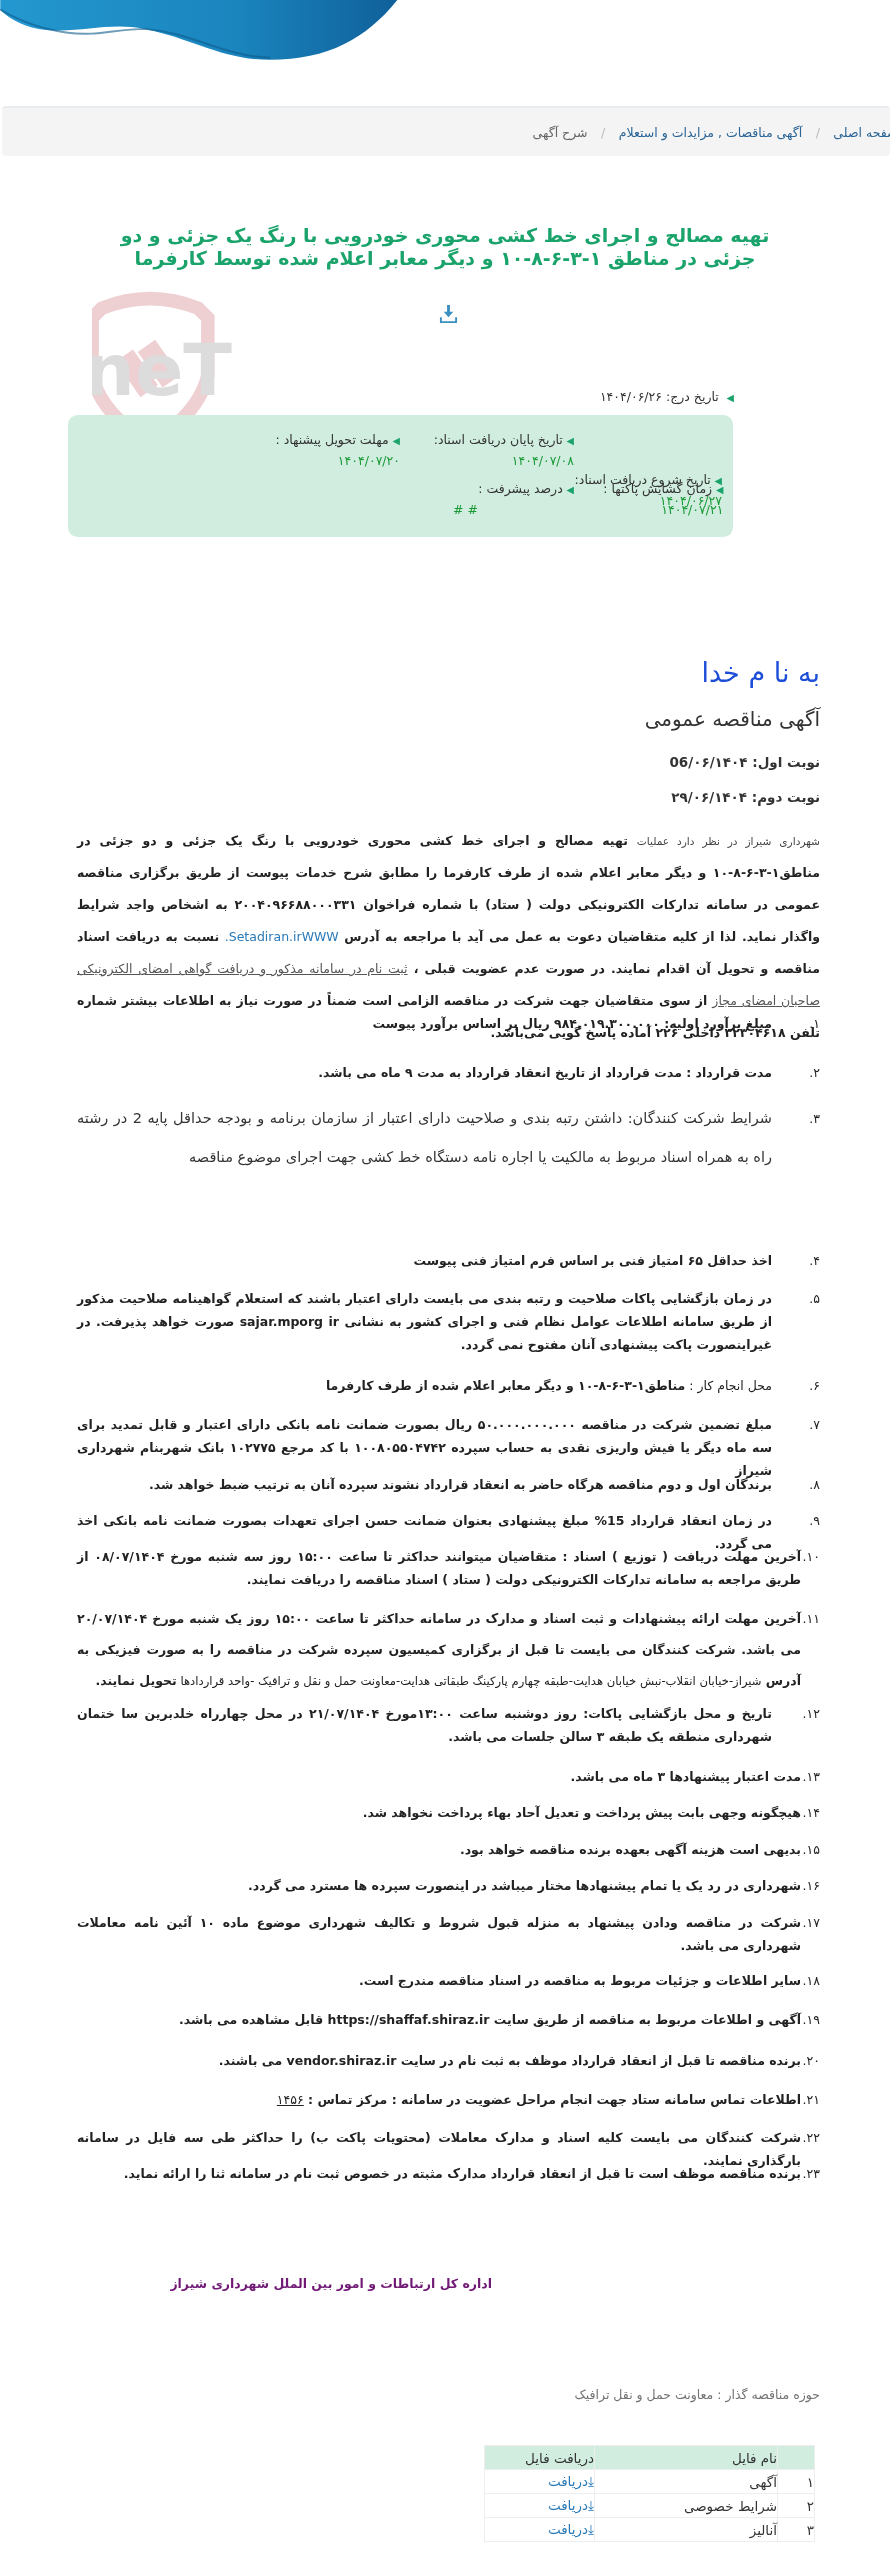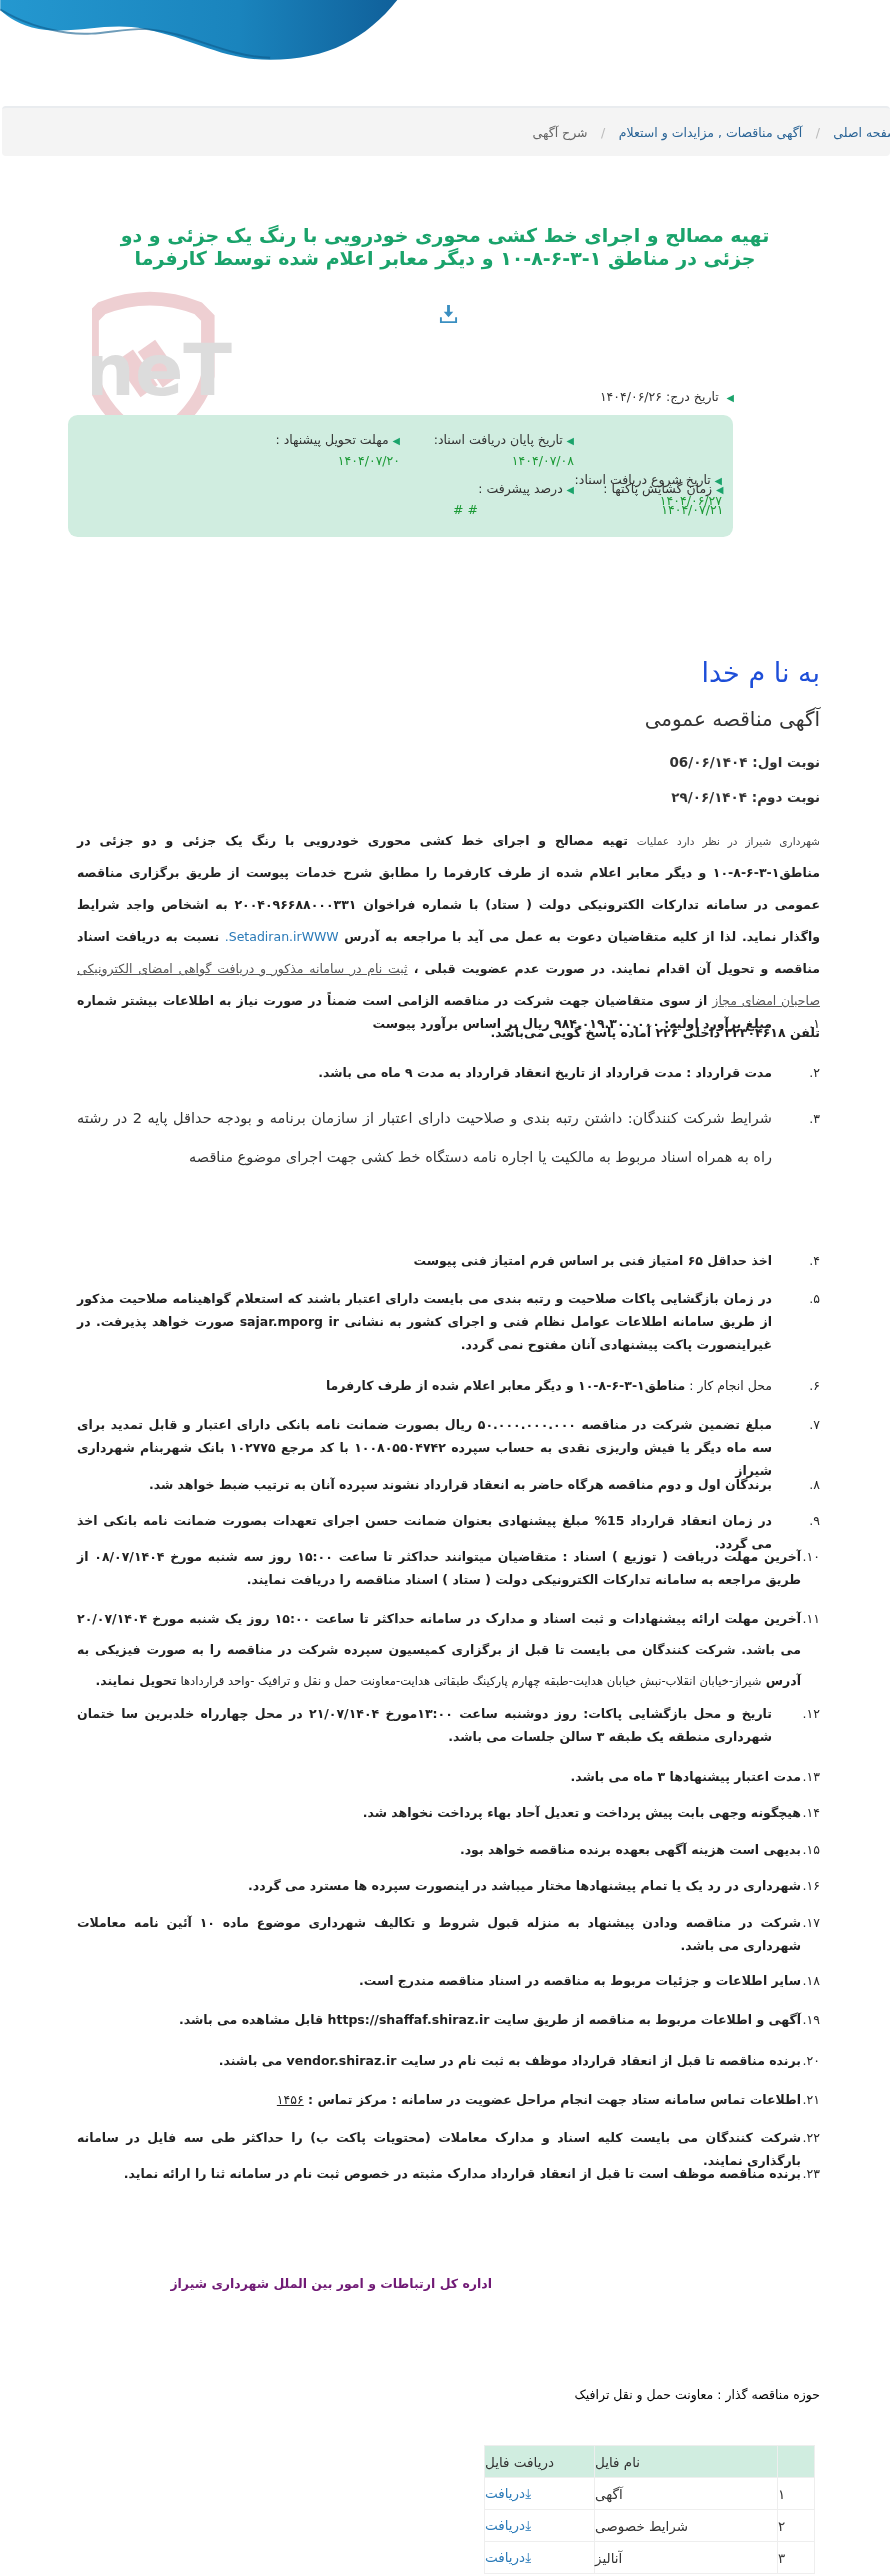--- a/index.html
+++ b/index.html
@@ -119,7 +119,7 @@
     .item.tight .txt { margin-right: 19px; }
 
     .signature { position: absolute; right: 328px; top: 1678px; font-size: 12.5px; font-weight: bold; color: #701a75; }
-    .hoze { position: absolute; right: 0; top: 1789px; font-size: 12.5px; color: #000000; }
+    .hoze { position: absolute; right: 0; top: 1789px; font-size: 12.5px; color: #737373; }
 
     .files-table {
       position: absolute;

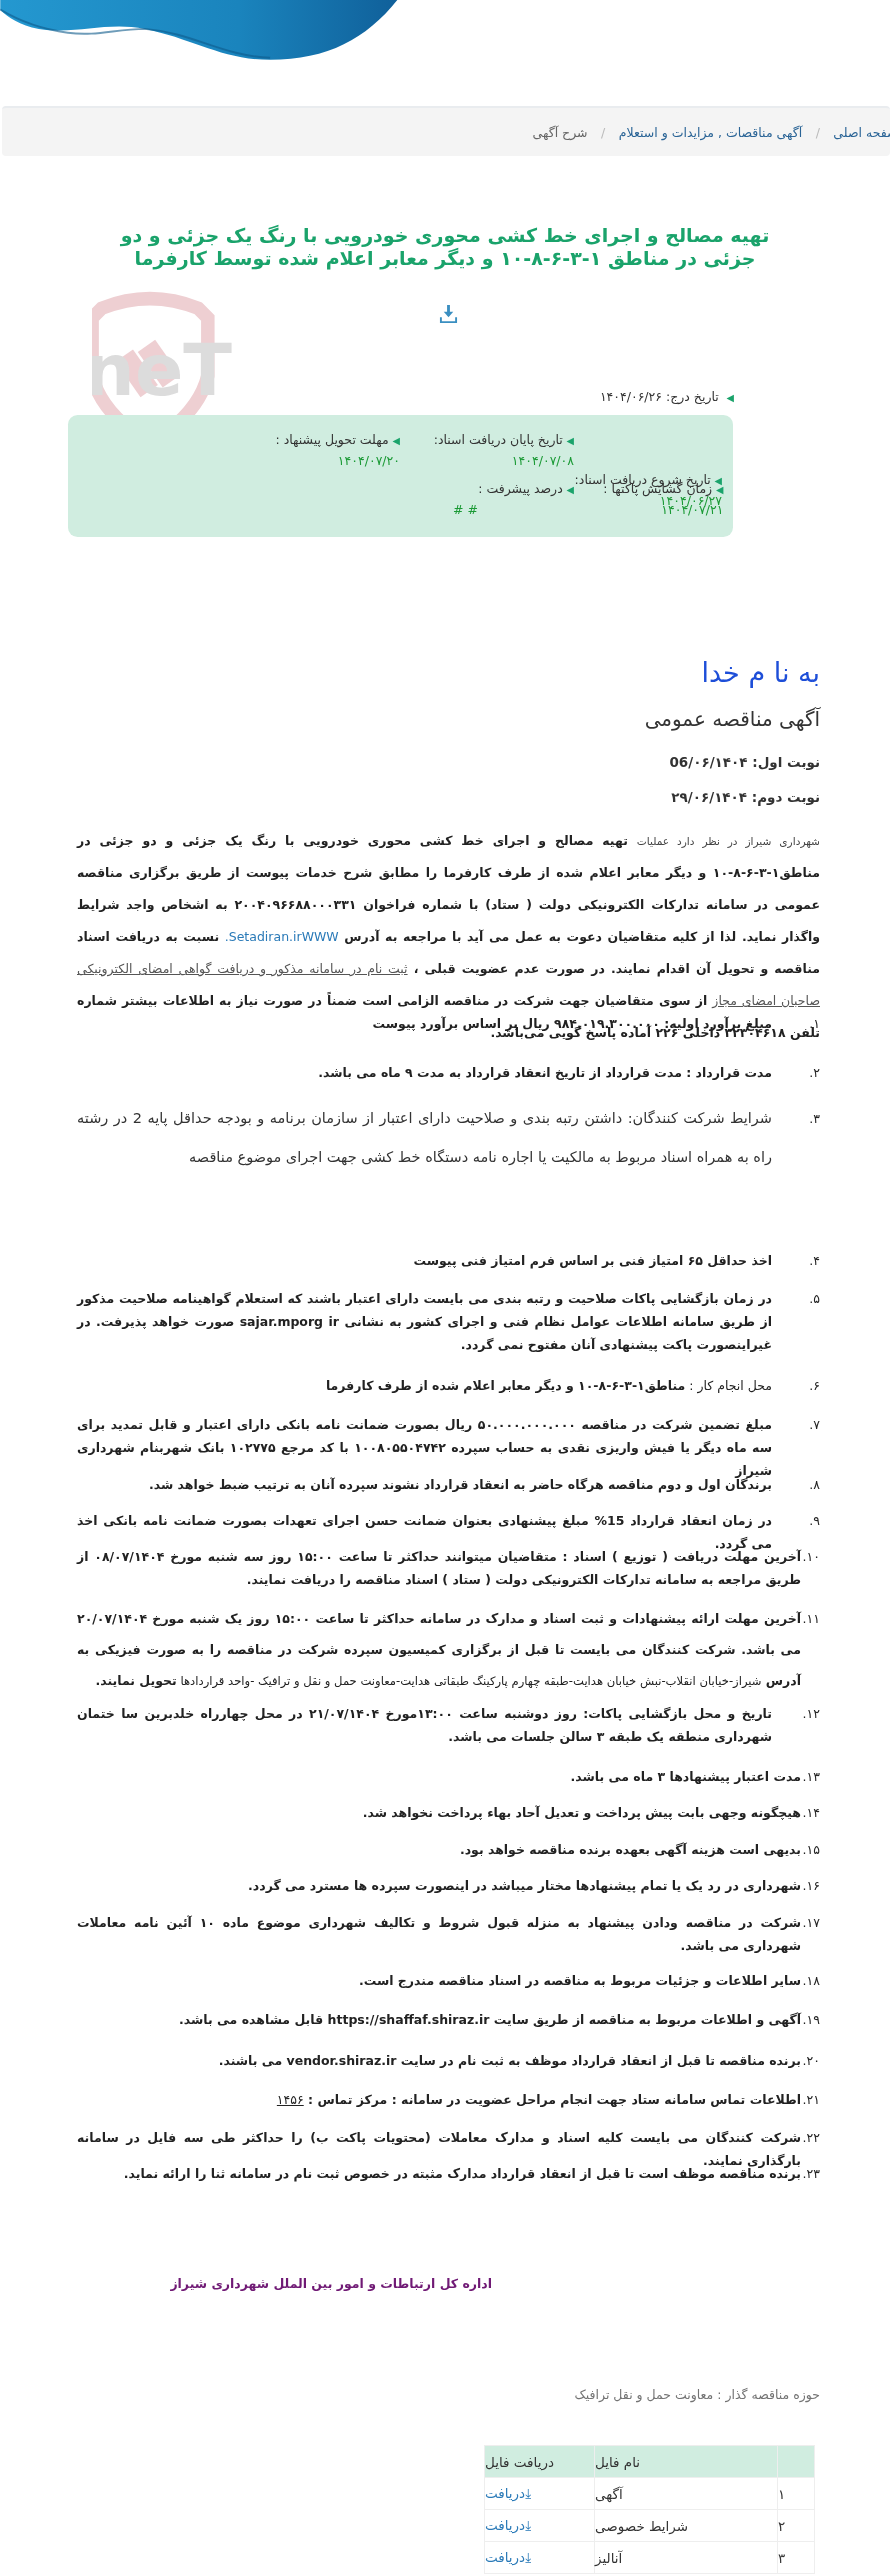--- a/index.html
+++ b/index.html
@@ -131,8 +131,8 @@
     }
     .files-table th, .files-table td {
       border: 1.9px solid #eeeeee;
-      height: 32px;
-      text-align: left;
+      height: 24px;
+      text-align: right;
       font-weight: normal;
     }
     .files-table th { background: #d0ede0; }

